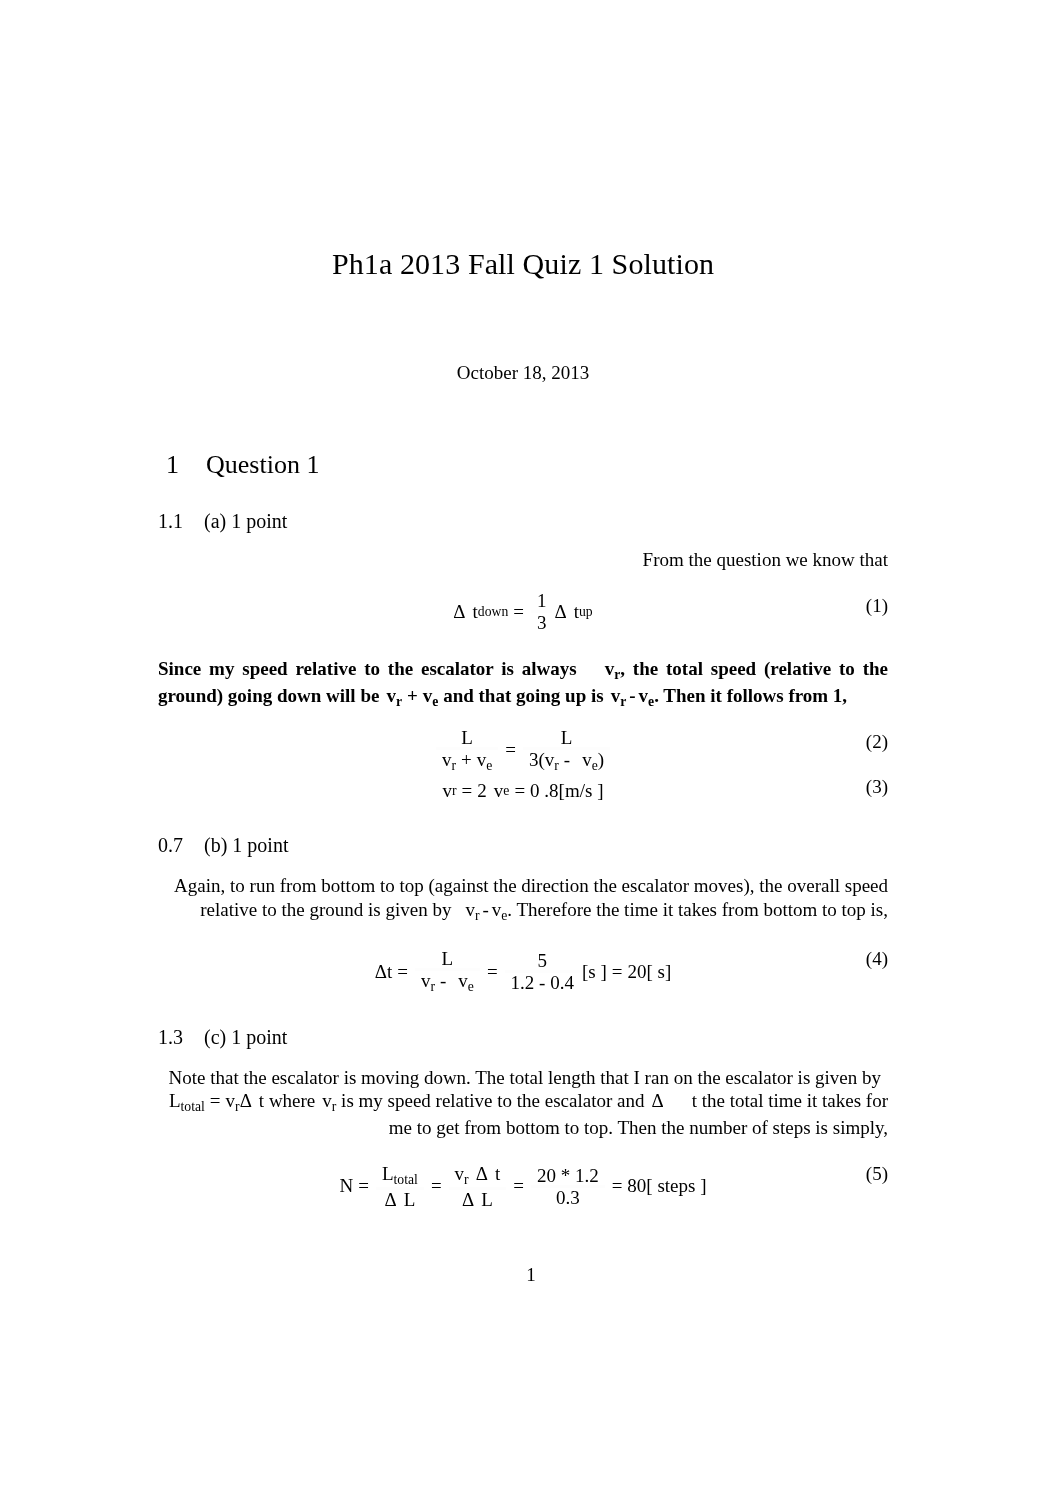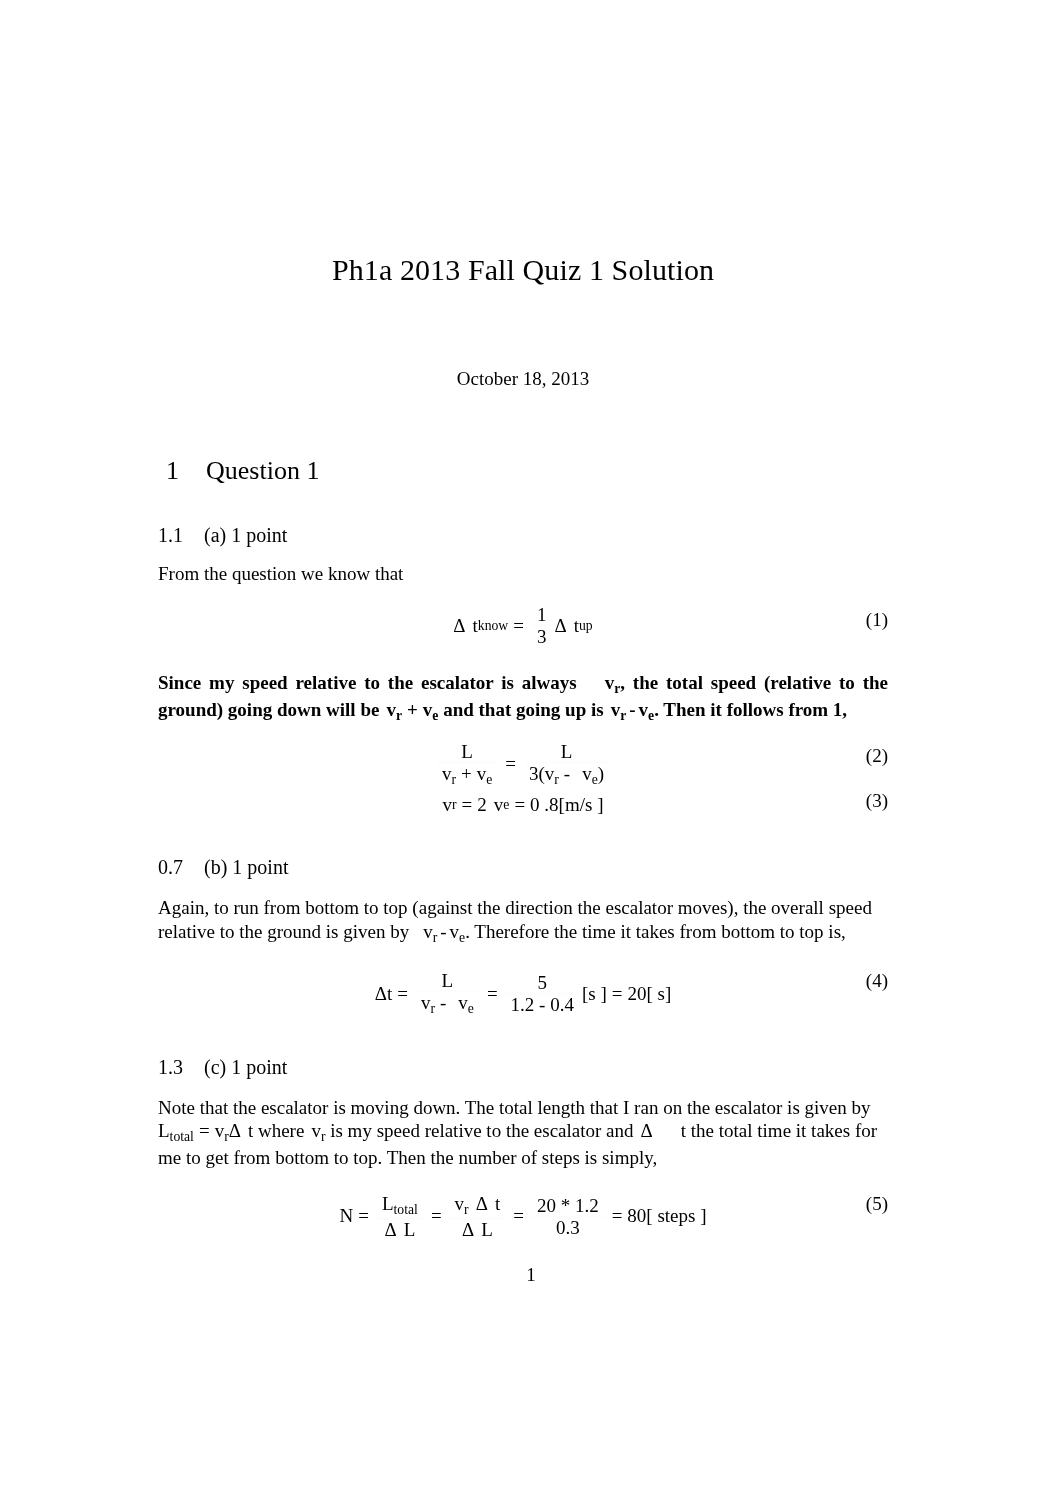--- a/index.html
+++ b/index.html
@@ -21,7 +21,7 @@
   .content {
     position: absolute;
     left: 158px;
-    top: 6px;
+    top: 0;
     width: 730px;
   }
 

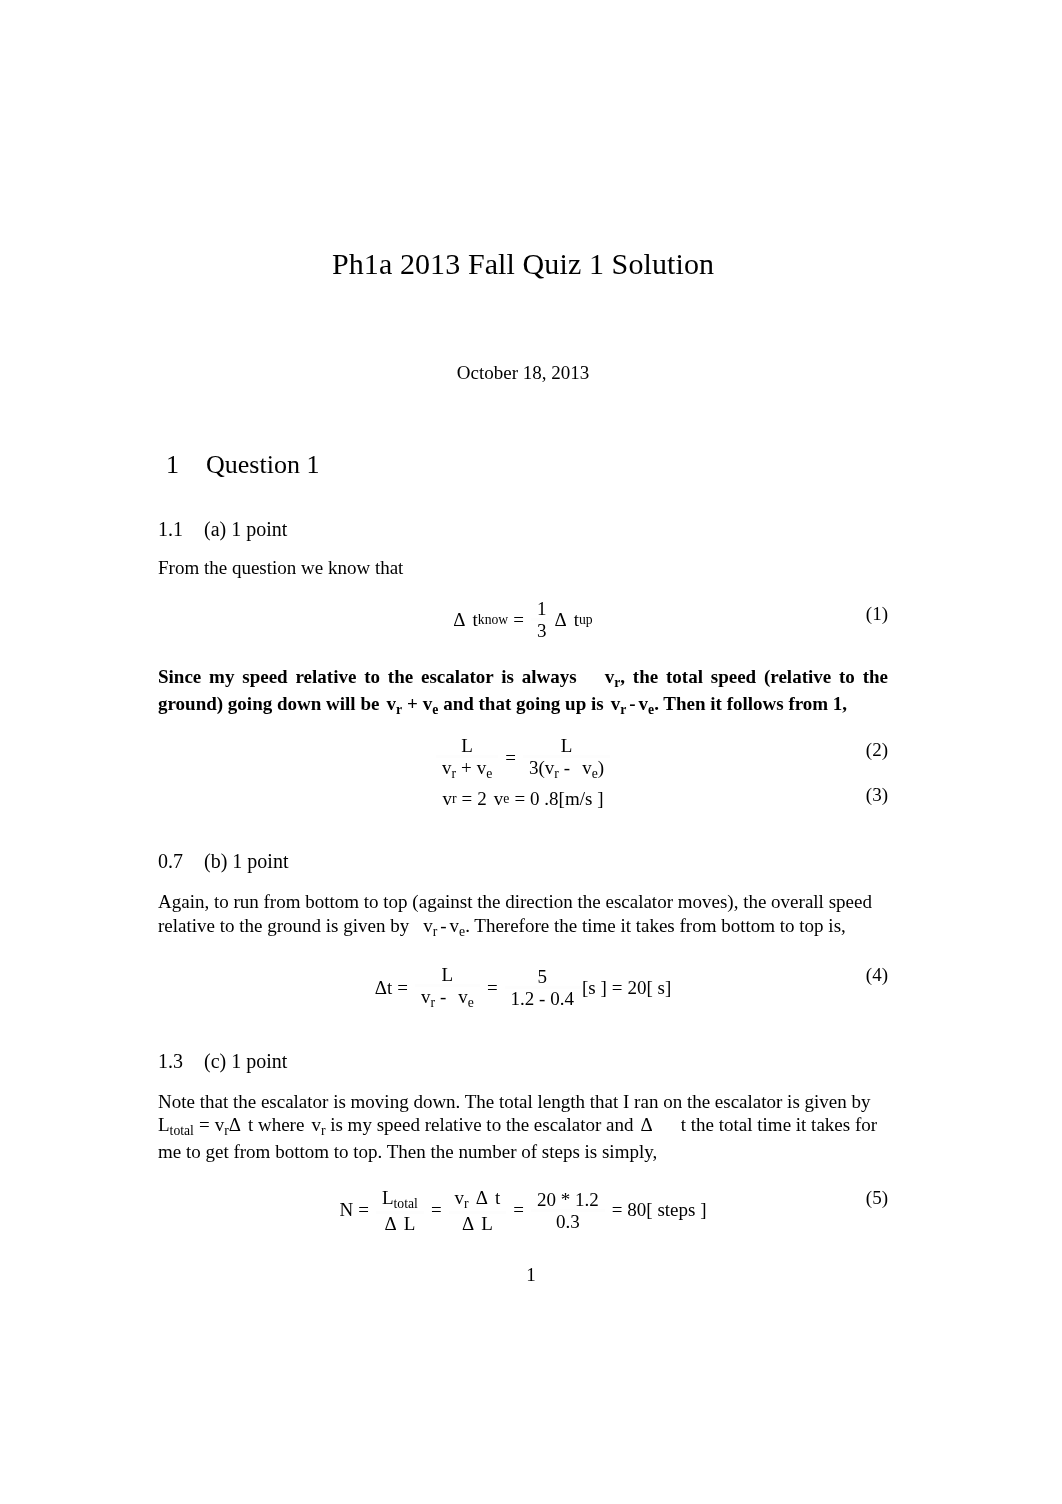--- a/index.html
+++ b/index.html
@@ -59,7 +59,7 @@
     padding-top: 23px;
     line-height: 1.15;
   }
-  h2.subsec .num { display: inline-block; min-width: 46px; margin-top: 8px; }
+  h2.subsec .num { display: inline-block; min-width: 46px; }
 
   
   p.body {

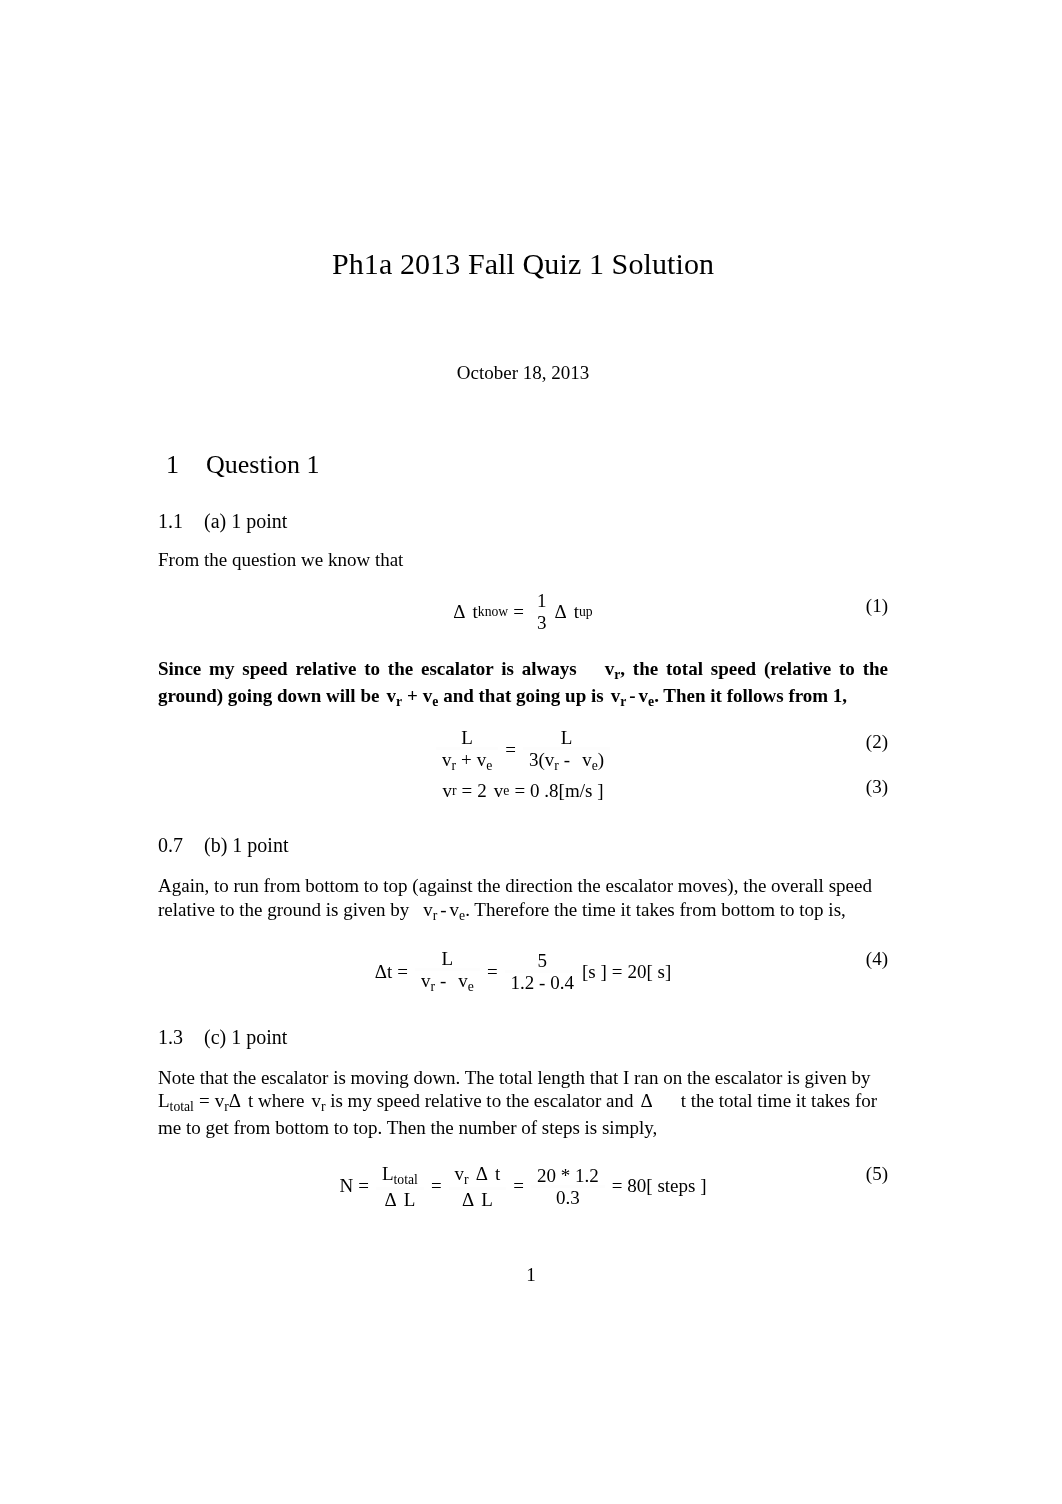--- a/index.html
+++ b/index.html
@@ -69,7 +69,7 @@
     padding-top: 15px;
     text-align: justify;
   }
-  p.body.nojust { text-align: left; }
+  p.body.nojust { text-align: right; }
 
   
   .eqrow {

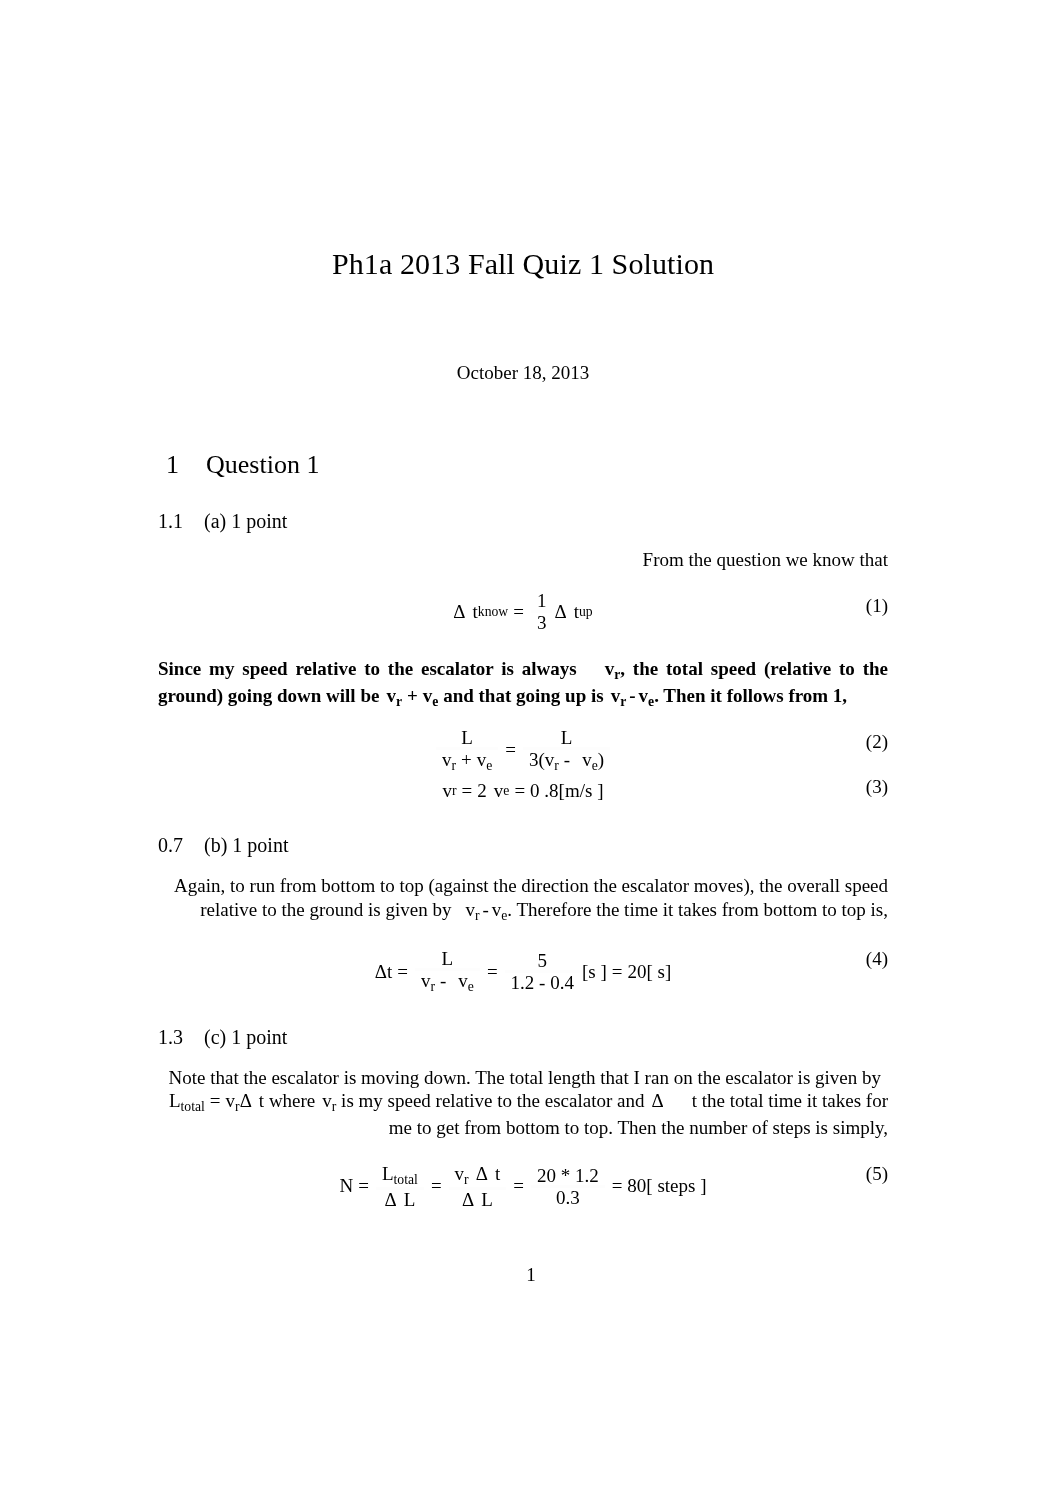--- a/index.html
+++ b/index.html
@@ -153,7 +153,7 @@
         <span>Δ</span>
           <span class="sp"></span>
           <span>t</span>
-          <sub>know</sub>
+          <sub>down</sub>
         <span class="op">=</span>
         <span class="frac">
           <span class="num-part">1</span>

